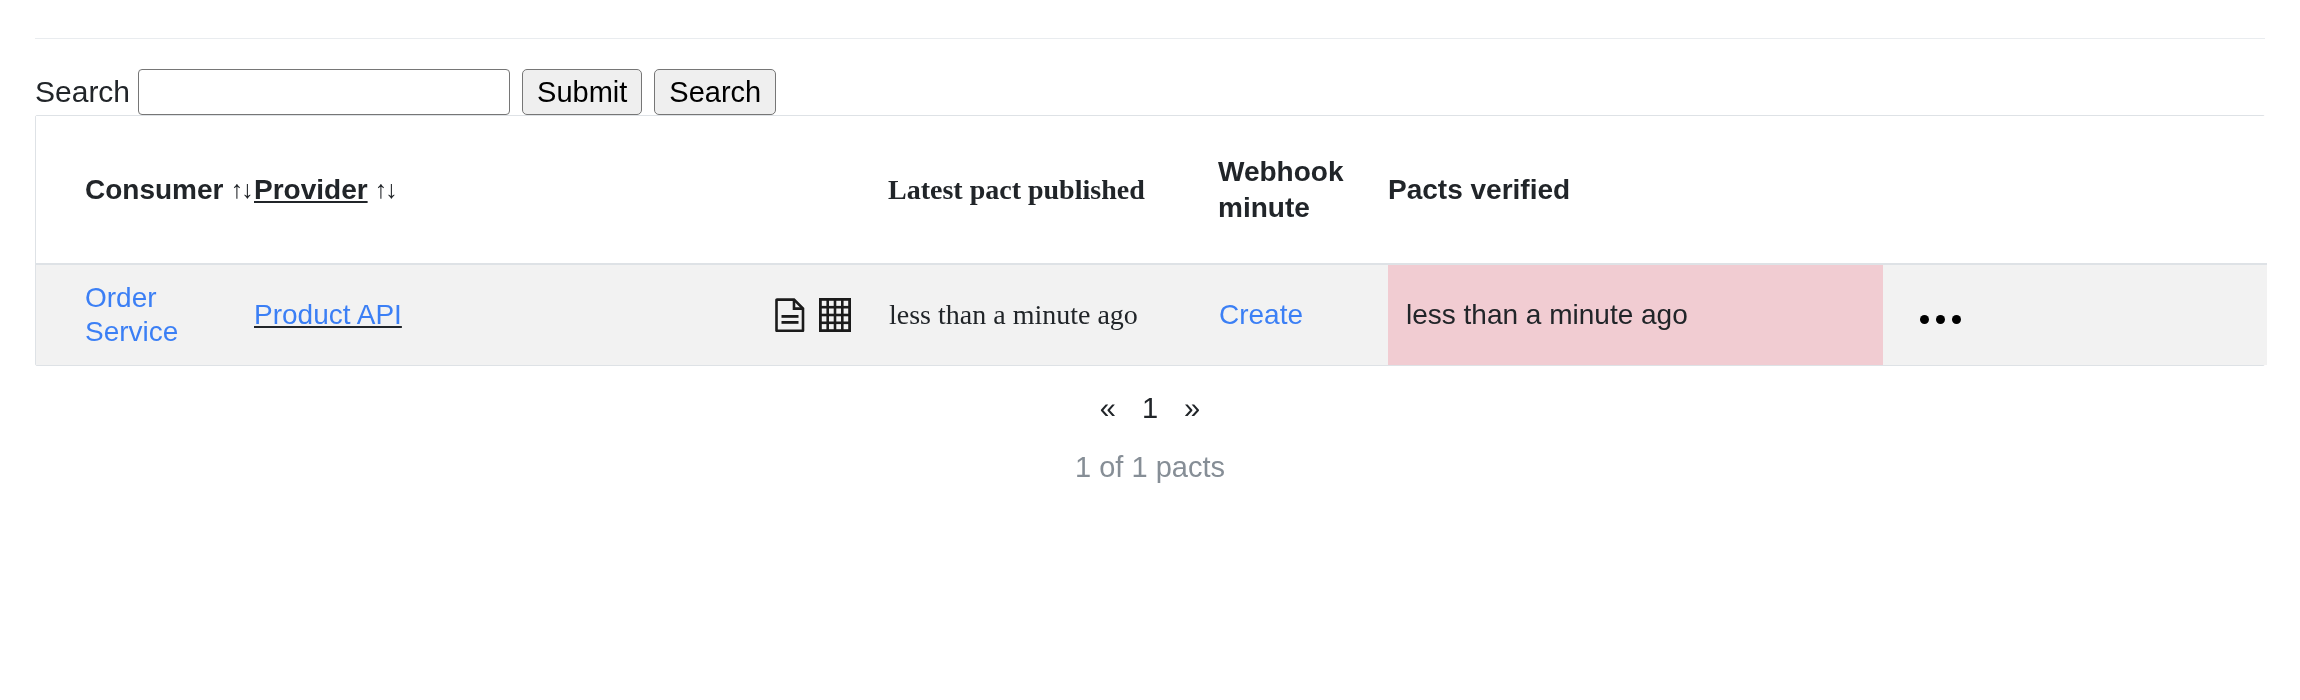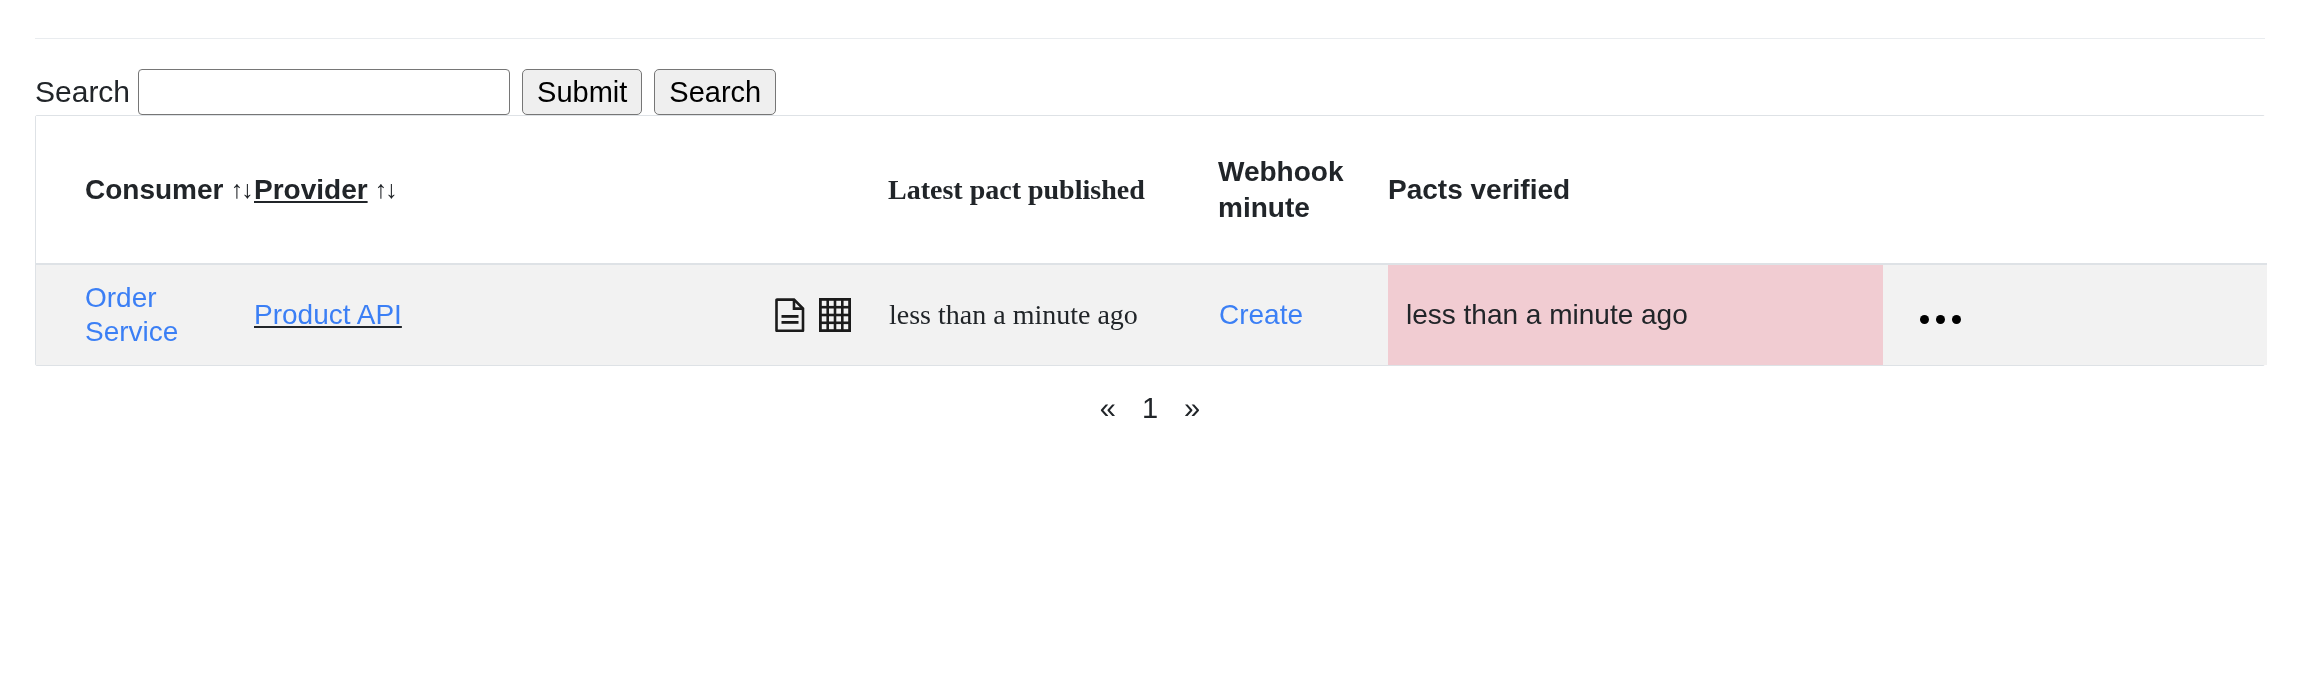--- a/index.html
+++ b/index.html
@@ -308,6 +308,7 @@
     <span>»</span>
   </div>
 
+  <div class="result-count">1 of 1 pacts</div>
 
 </div>
 

